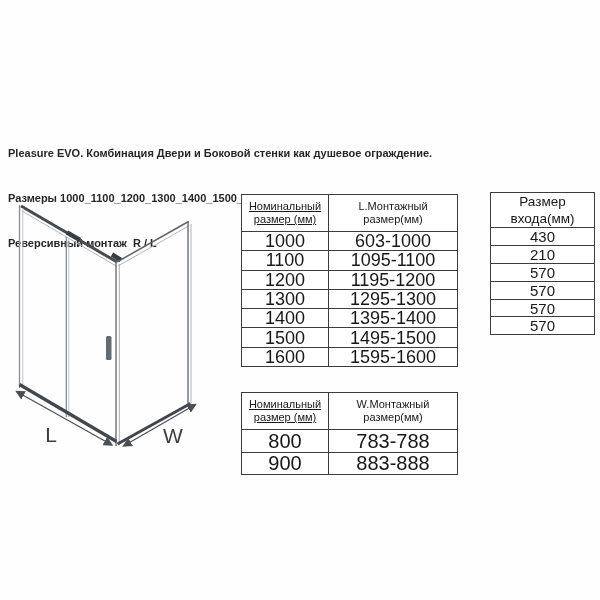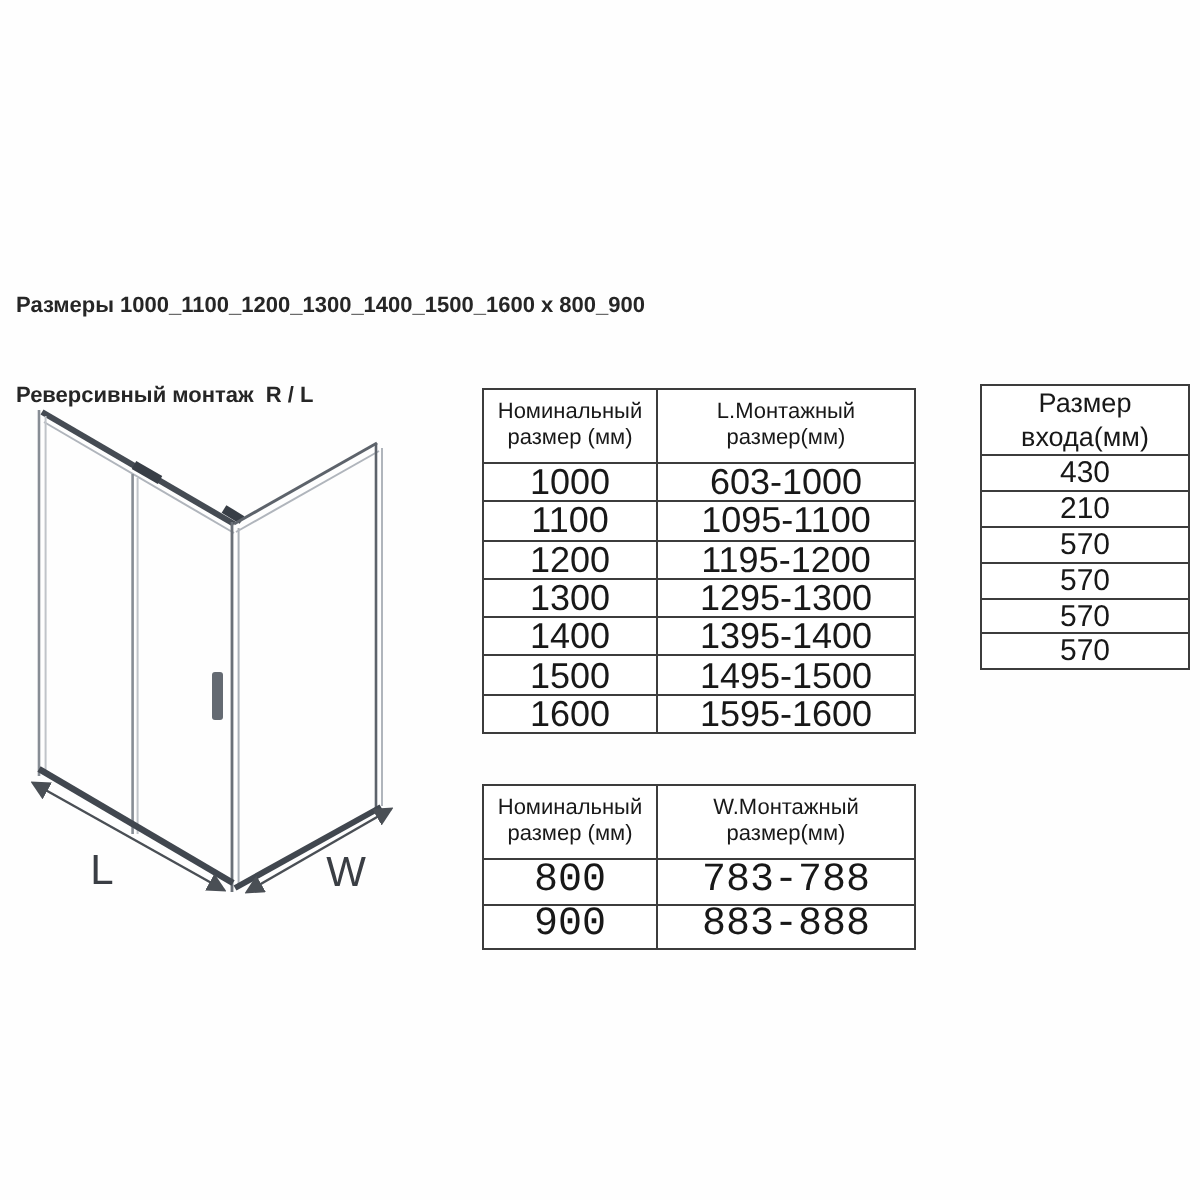--- a/index.html
+++ b/index.html
@@ -55,6 +55,7 @@
 <body>
 
 <div class="hdr">
+  <div>Pleasure EVO. Комбинация Двери и Боковой стенки как душевое ограждение.</div>
   <div>Размеры 1000_1100_1200_1300_1400_1500_1600 x 800_900</div>
   <div>Реверсивный монтаж  R / L</div>
 </div>

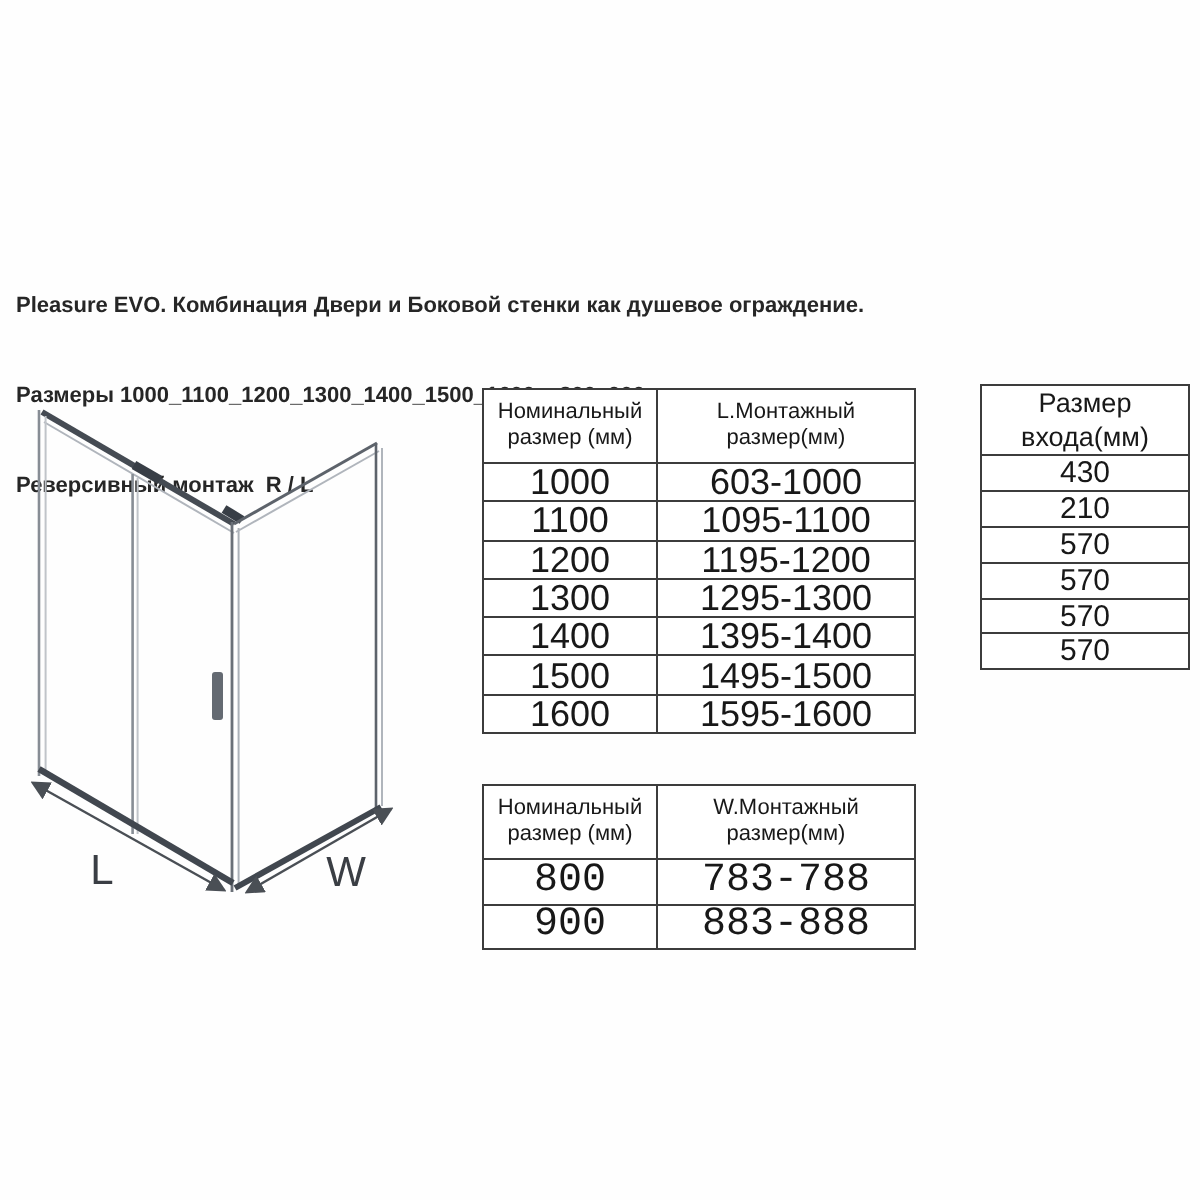--- a/index.html
+++ b/index.html
@@ -42,7 +42,7 @@
   #t-entry tr.dr{height:17.9px;}
 
   .hdcell{font-size:11px;font-weight:normal;line-height:13px;color:#222;}
-  .hd-left{text-align:left;padding-left:5px;}
+  .hd-left{text-align:left;padding-left:5px;text-decoration:underline;}
   .hdcell .wrapbox{max-width:82px;margin:0 auto;}
   #t-entry .hdcell{font-size:13.5px;line-height:17px;}
   #t-entry .wrapbox{max-width:80px;margin:0 auto;}

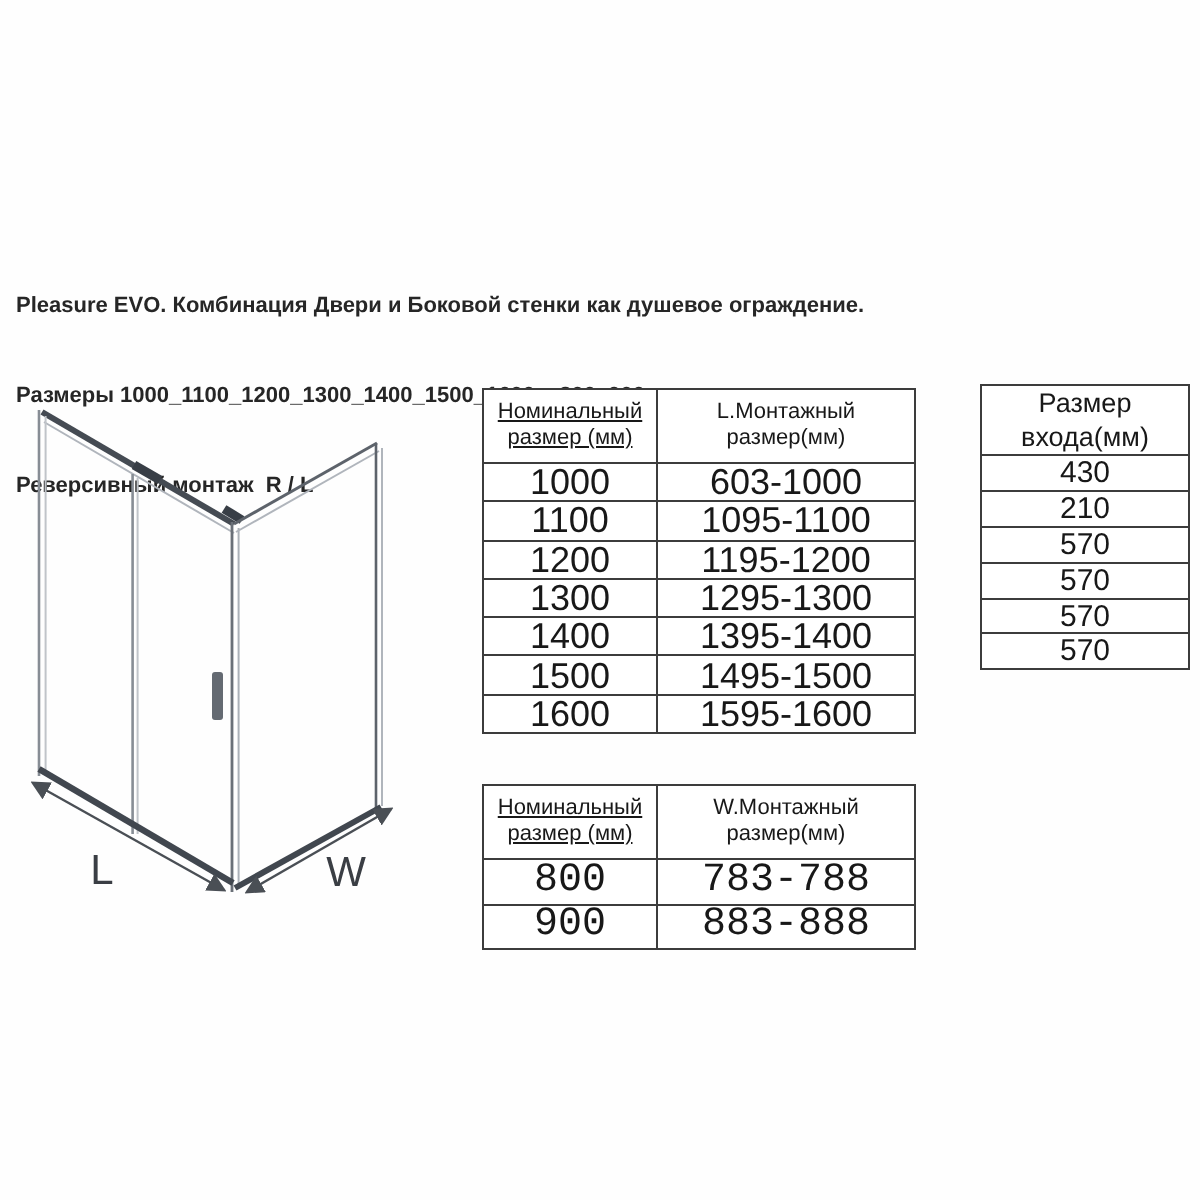--- a/index.html
+++ b/index.html
@@ -35,7 +35,7 @@
   #t-width col.c1{width:87px;}
   #t-width col.c2{width:129px;}
   #t-width tr.hd{height:37px;}
-  #t-width tr.dr{height:22.5px;font-family:Liberation Mono, monospace;}
+  #t-width tr.dr{height:22.5px;}
   
   #t-entry{left:490px;top:192px;width:105px;}
   #t-entry tr.hd{height:32px;}

